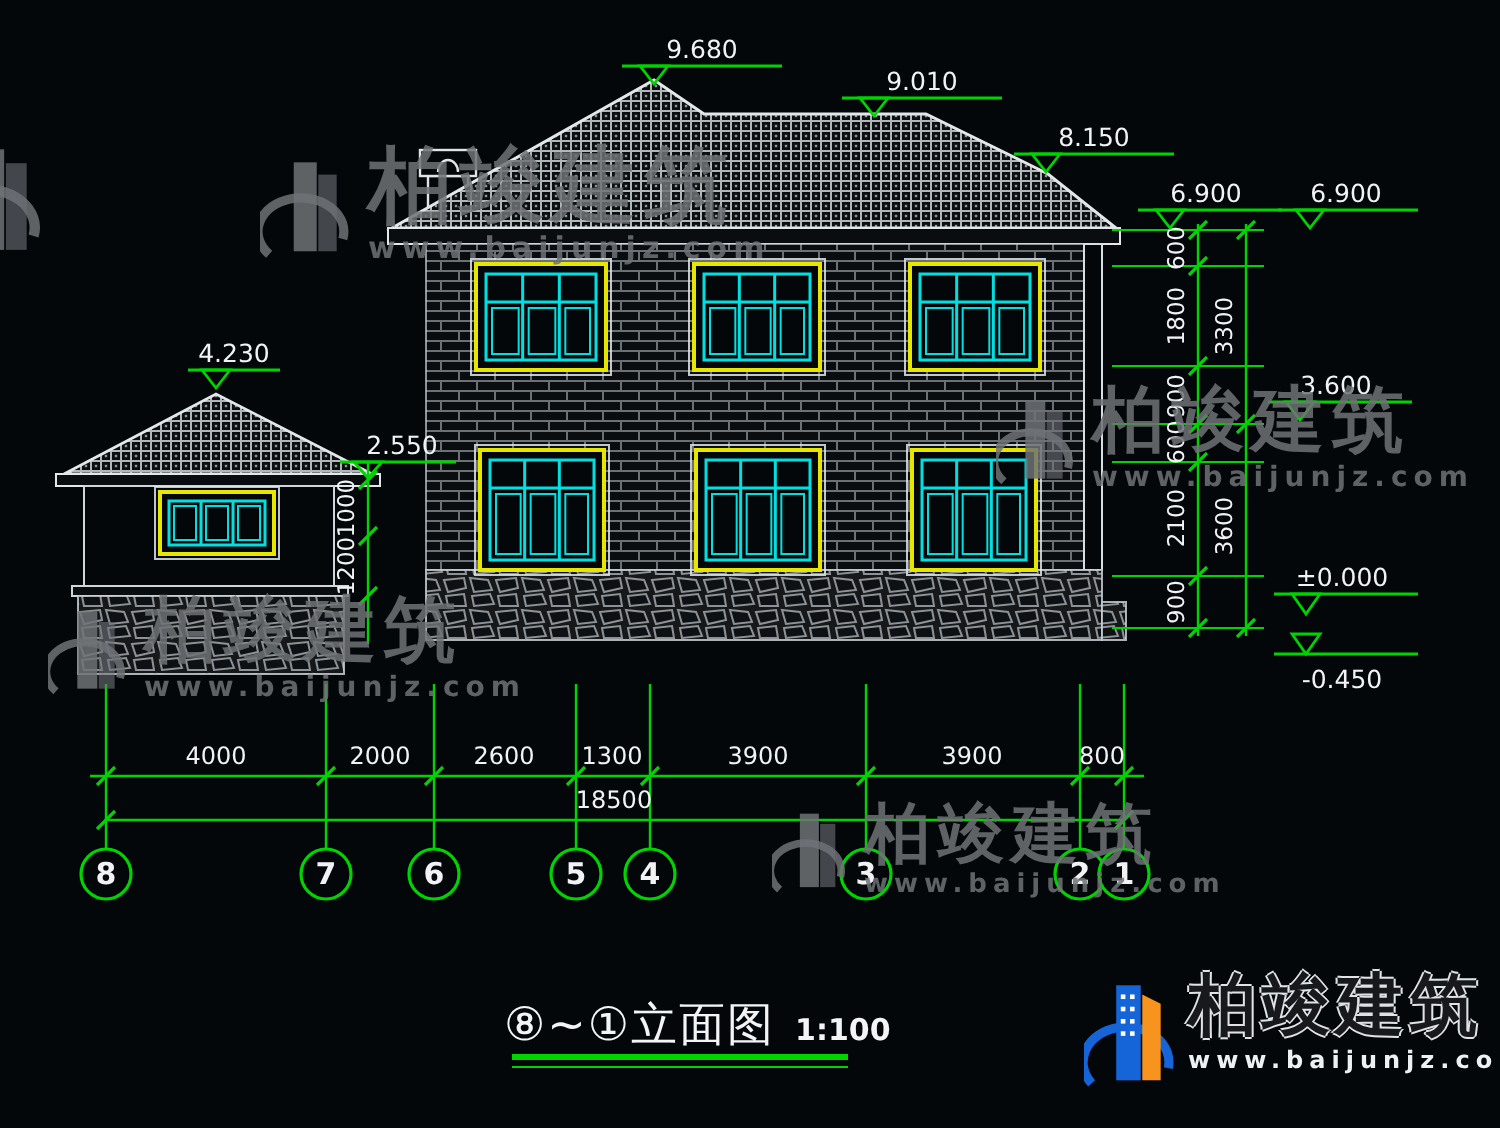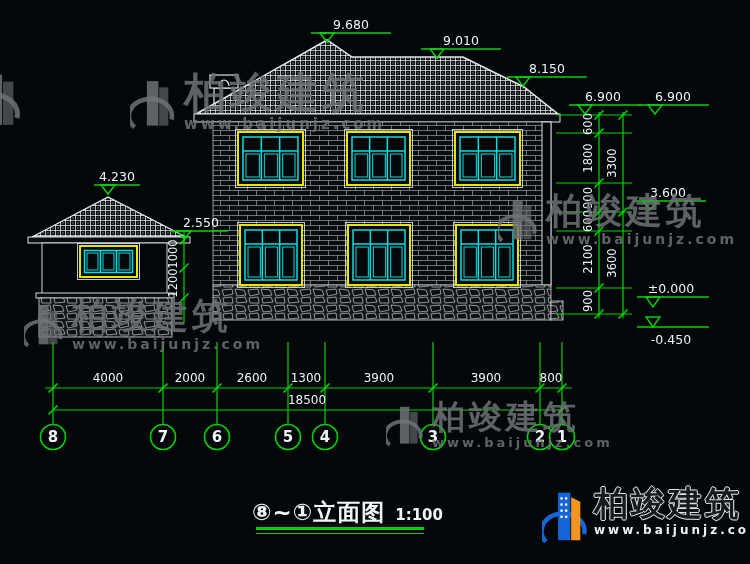--- a/index.html
+++ b/index.html
@@ -18,7 +18,7 @@
   #wm-edge{left:-30px;top:64px;}
   .wm .logo{margin-right:8px;flex:0 0 auto;}
   #titleblock{position:absolute;left:252px;top:497px;z-index:3;color:#f2f4f6;display:flex;align-items:baseline;}
-  #title-text{font-size:23px;font-weight:bold;letter-spacing:1px;text-align:center;}
+  #title-text{font-size:23px;font-weight:normal;letter-spacing:1px;text-align:center;}
   #title-scale{font-size:15px;font-weight:bold;margin-left:10px;}
   #title-underline1{position:absolute;left:256px;top:527px;width:168px;height:3px;z-index:3;}
   #title-underline2{position:absolute;left:256px;top:533px;width:168px;height:1px;z-index:3;}

